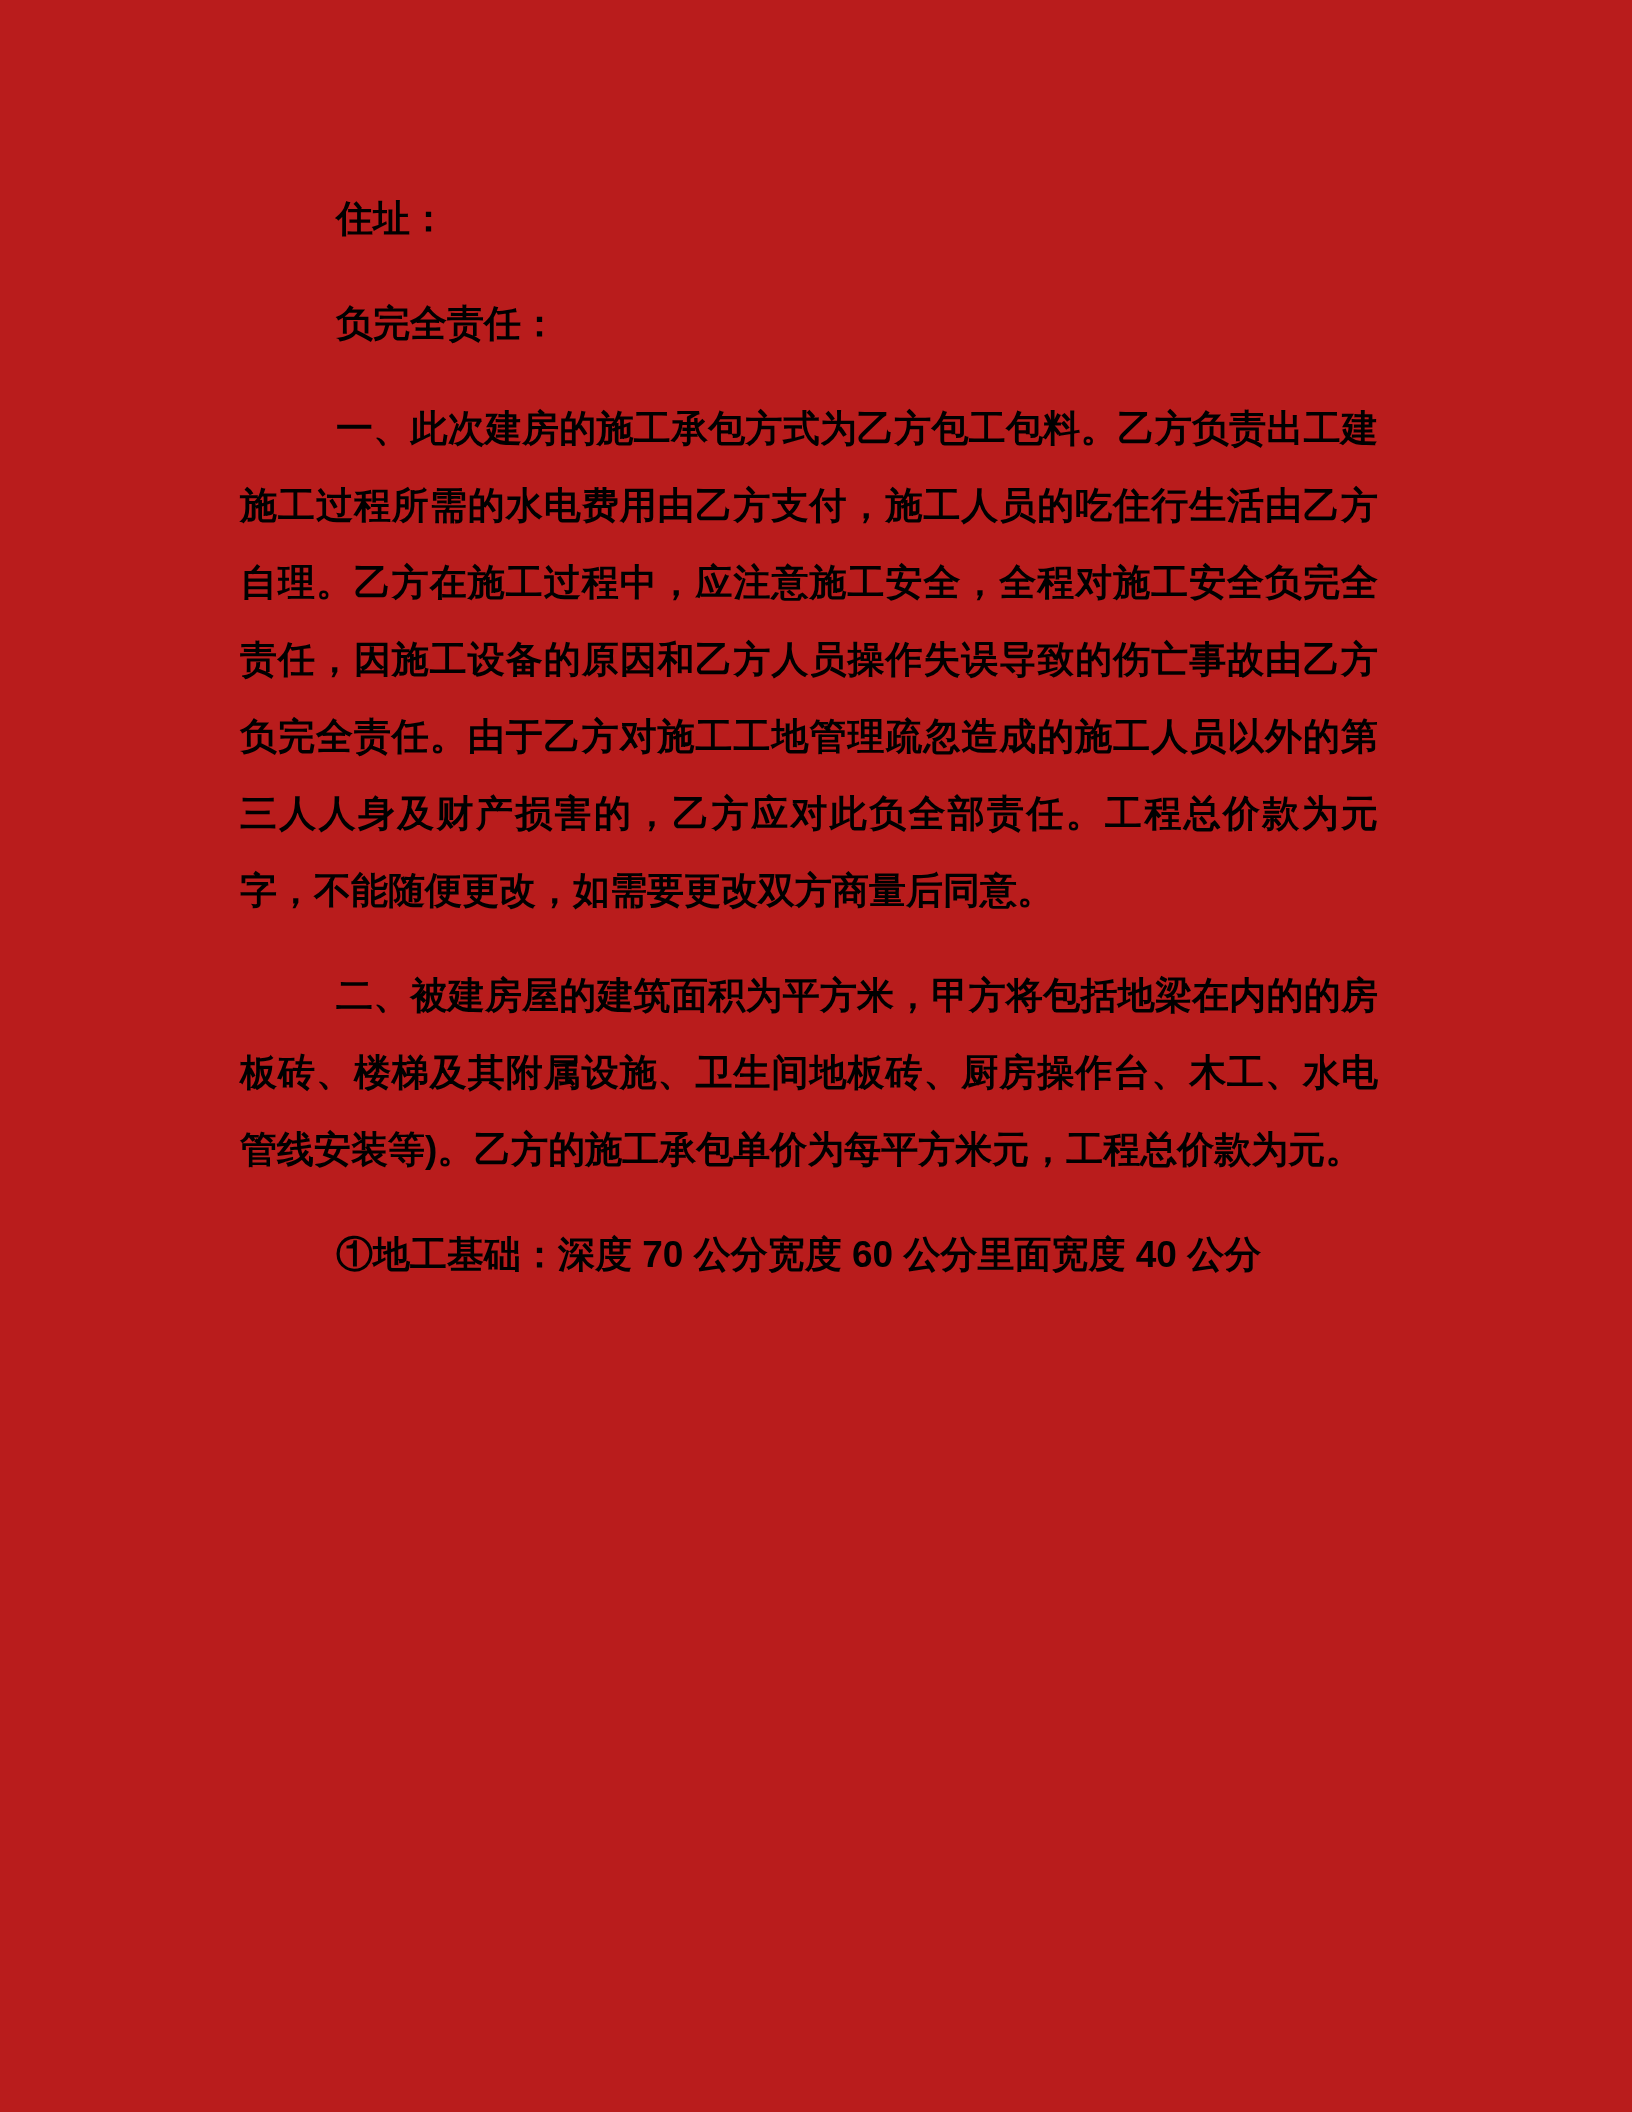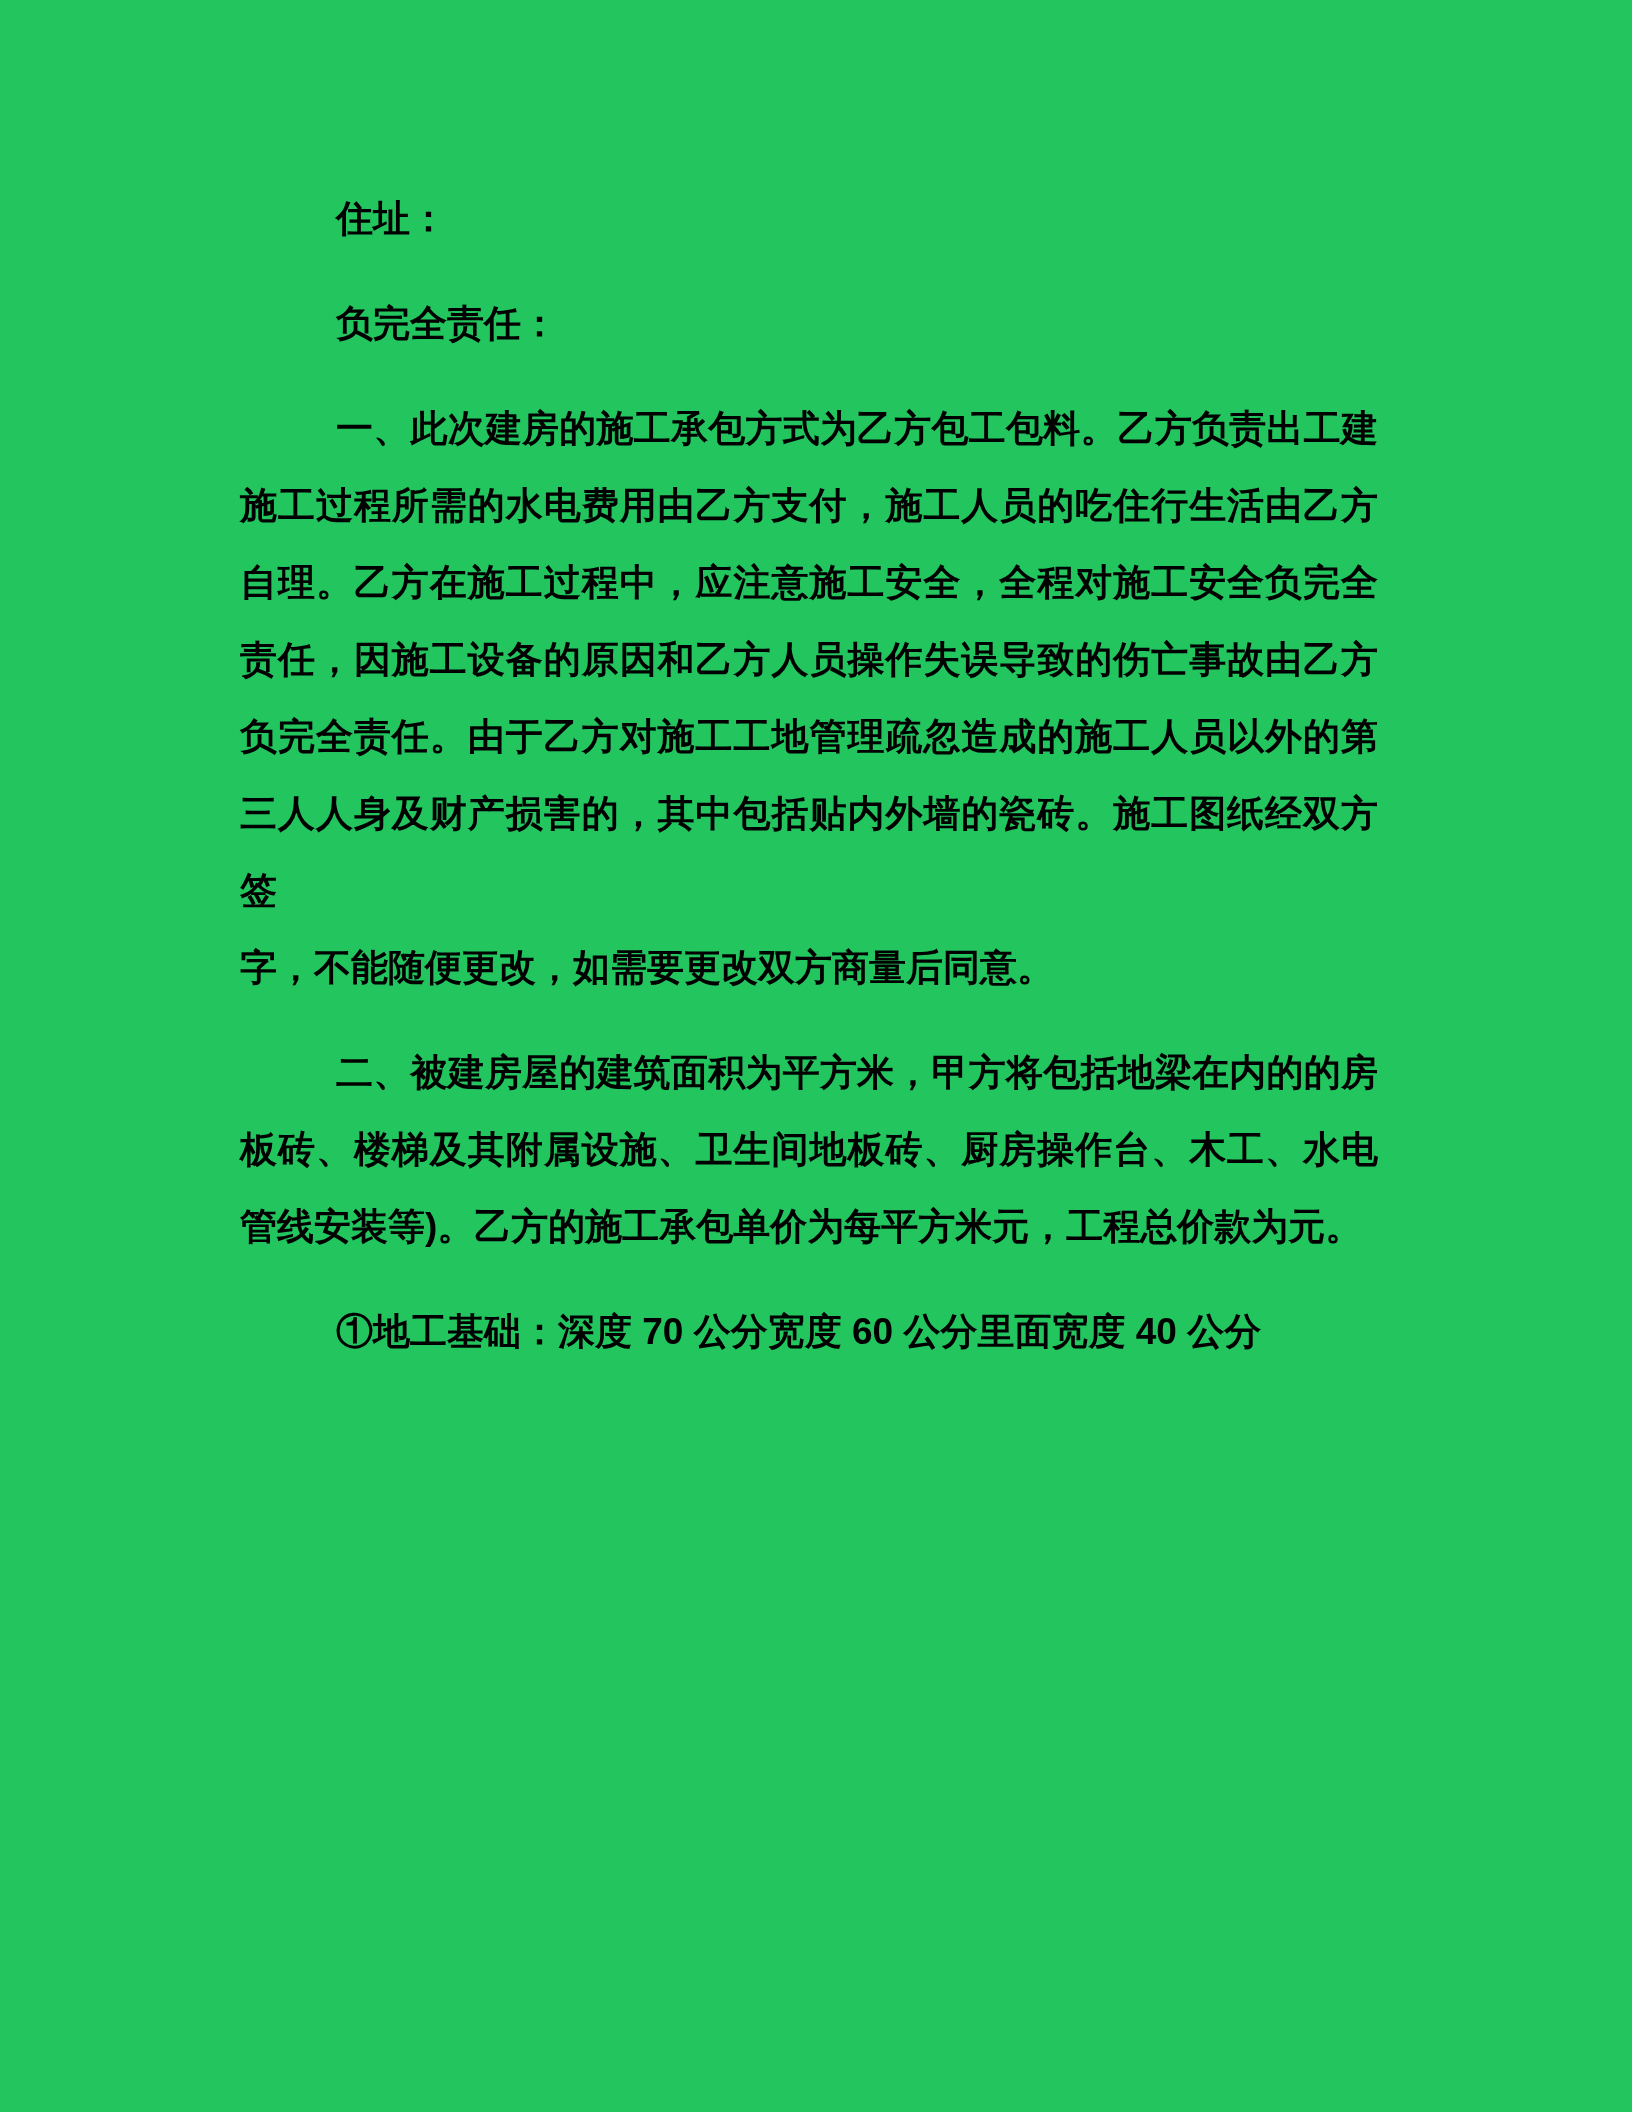--- a/index.html
+++ b/index.html
@@ -18,7 +18,7 @@
     position: relative;
     width: 1632px;
     height: 2112px;
-    background: #22c55e;
+    background: #b91c1c;
     overflow: hidden;
   }
   .content {

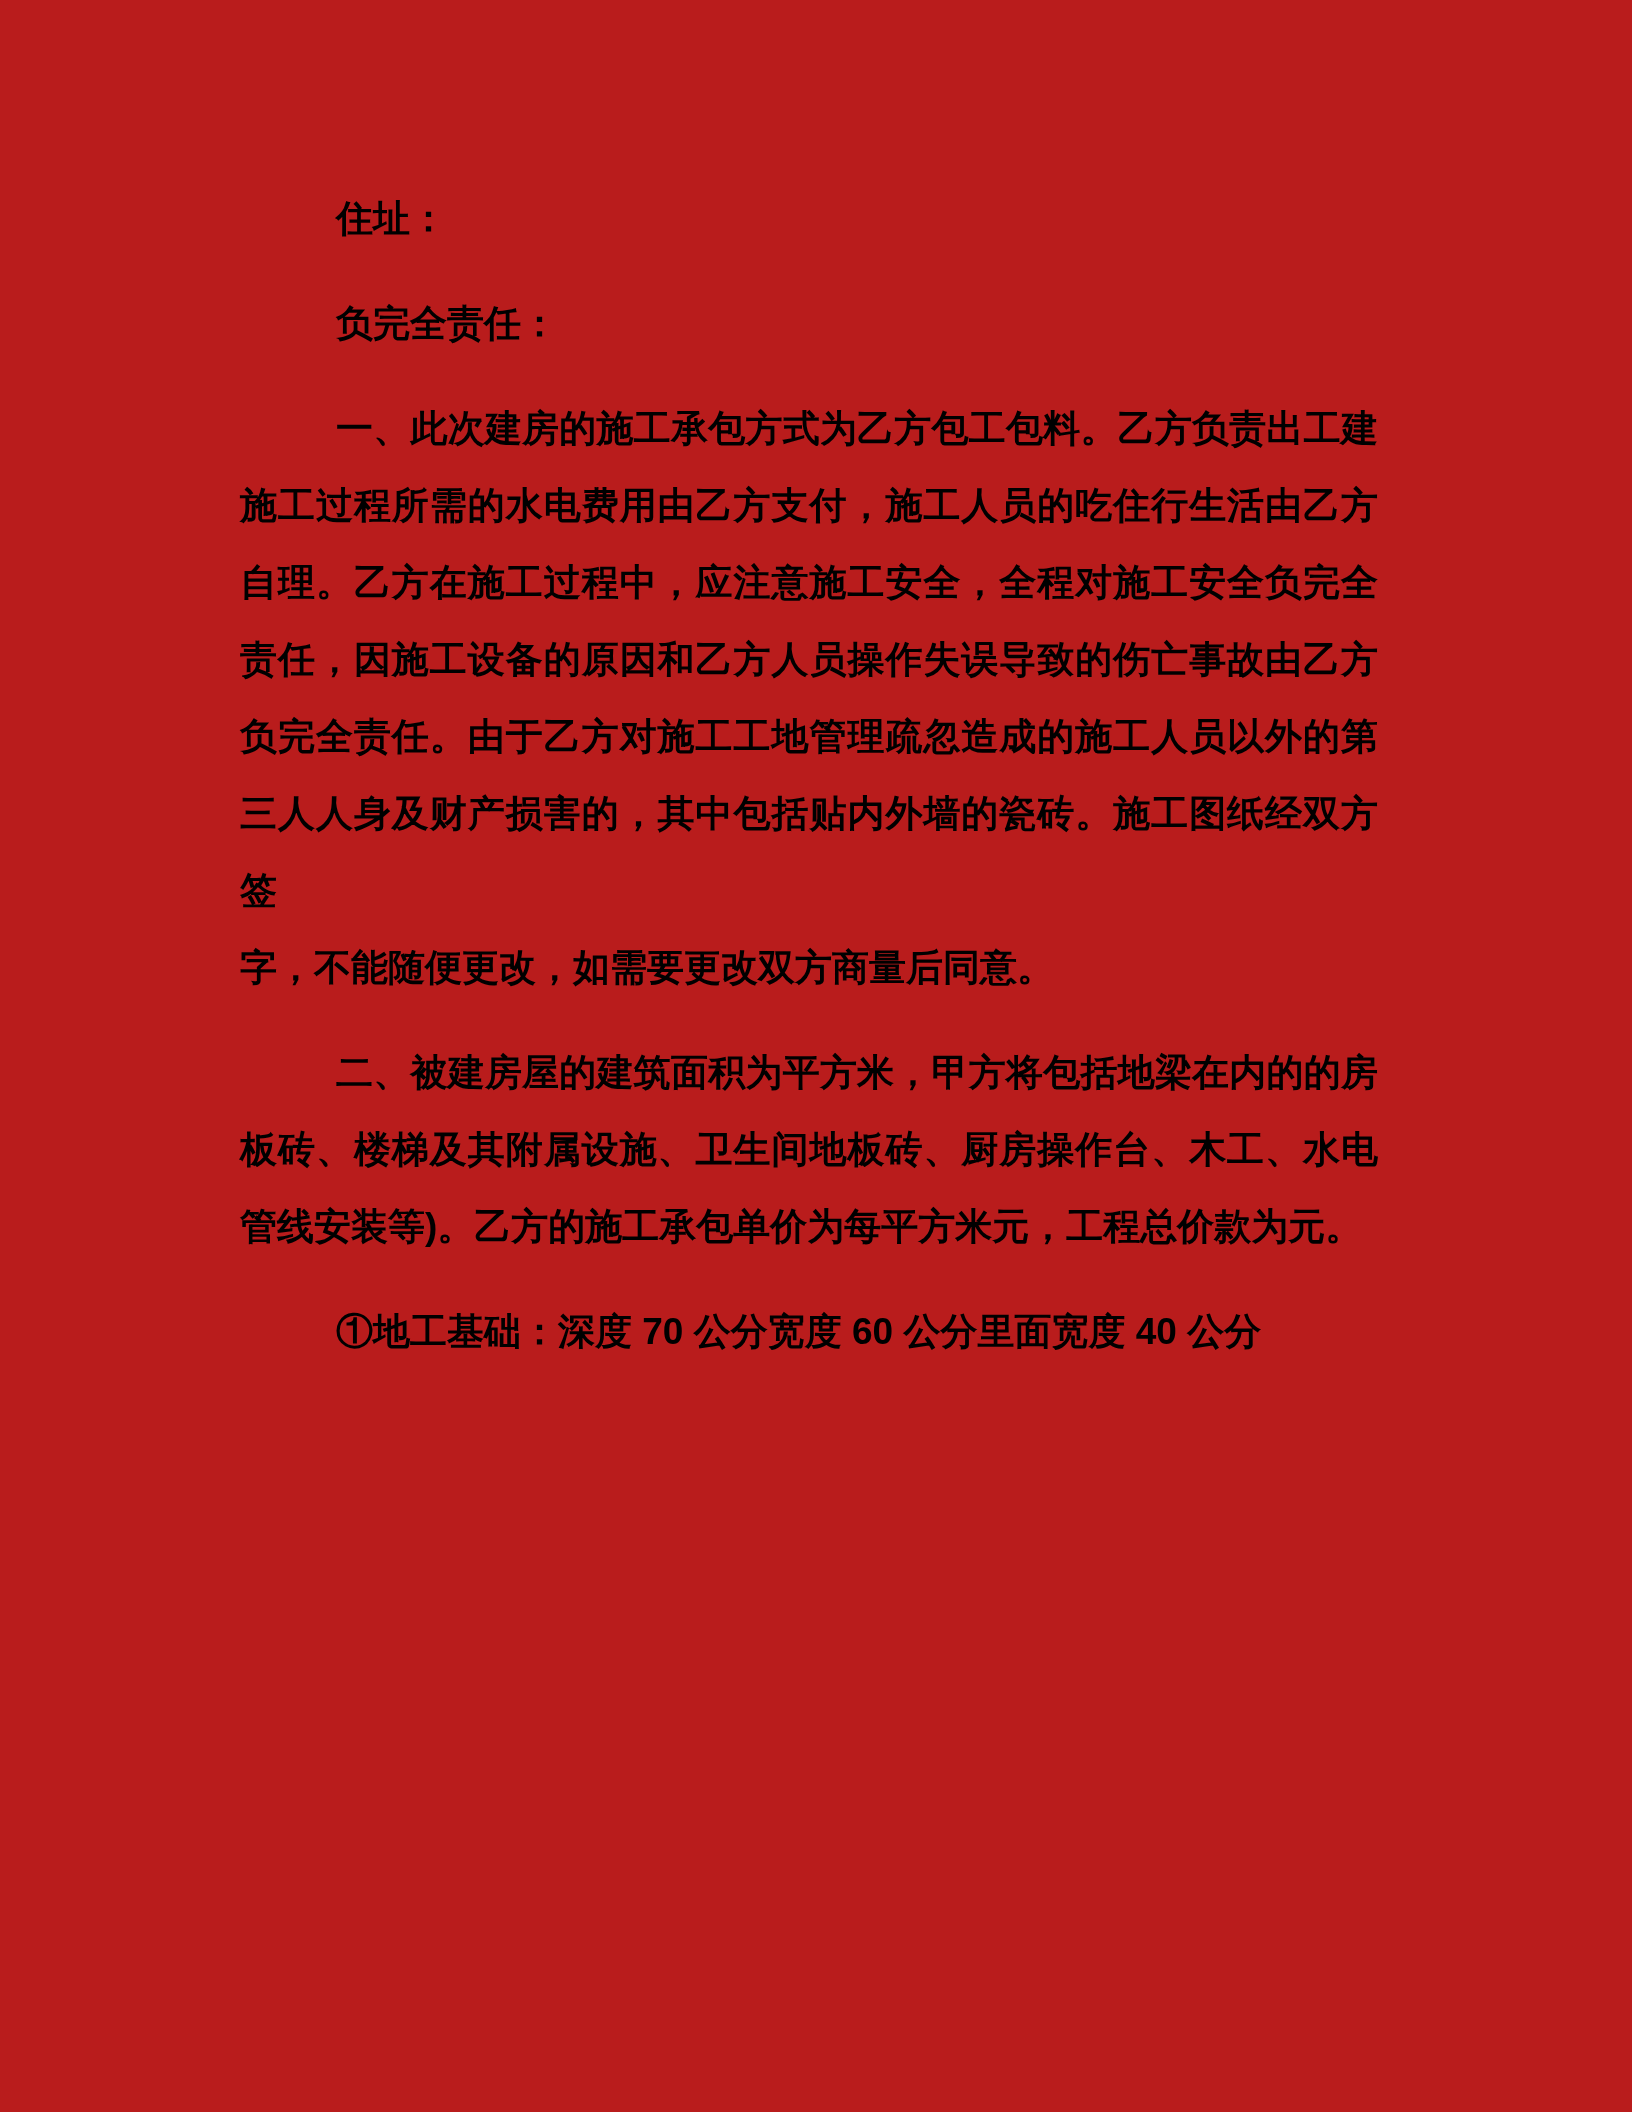--- a/index.html
+++ b/index.html
@@ -69,7 +69,7 @@
       <div class="line">自理。乙方在施工过程中，应注意施工安全，全程对施工安全负完全</div>
       <div class="line">责任，因施工设备的原因和乙方人员操作失误导致的伤亡事故由乙方</div>
       <div class="line">负完全责任。由于乙方对施工工地管理疏忽造成的施工人员以外的第</div>
-      <div class="line">三人人身及财产损害的，其中包括贴内外墙的瓷砖。施工图纸经双方签</div>
+      <div class="line">三人人身及财产损害的，乙方应对此负全部责任。工程总价款为元</div>
       <div class="line last">字，不能随便更改，如需要更改双方商量后同意。</div>
     </div>
 

